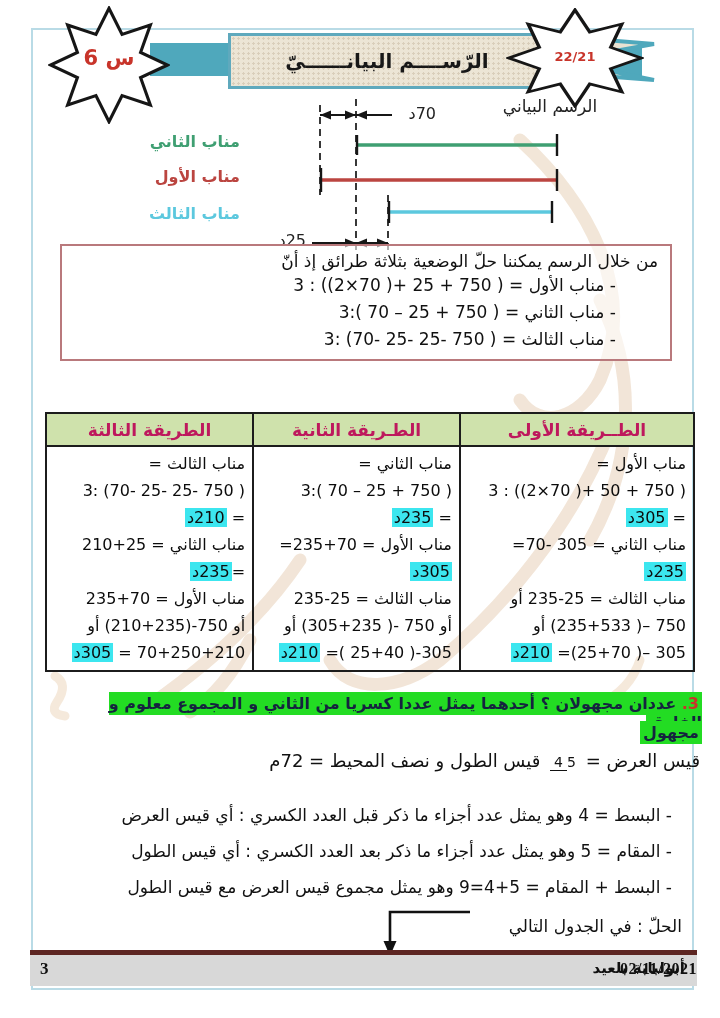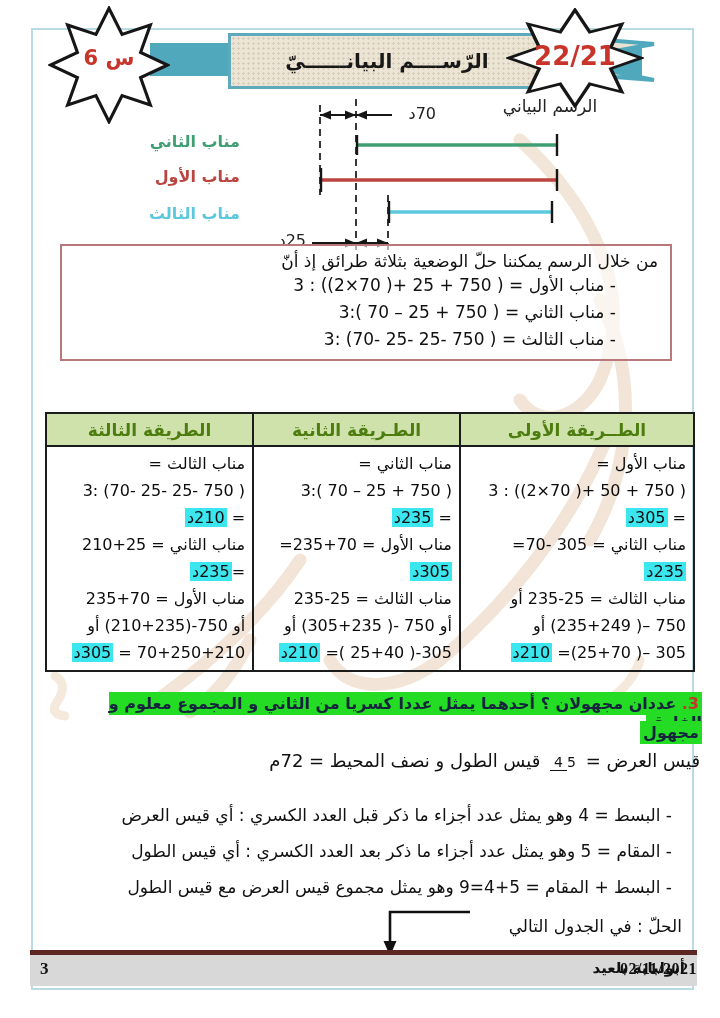--- a/index.html
+++ b/index.html
@@ -30,7 +30,7 @@
   .badge-text{position:absolute;inset:0;display:flex;align-items:center;justify-content:center;
     color:var(--red-text,#c8342a);font-weight:bold;}
   .star-left .badge-text{font-size:21px;direction:rtl;padding-bottom:14px;}
-  .star-right .badge-text{font-size:26px;direction:ltr;padding-bottom:4px;text-align:right;}
+  .star-right .badge-text{font-size:13px;direction:ltr;padding-bottom:4px;text-align:right;}
   
   .diagram-svg{left:90px;top:95px;}
   .diag-label{direction:rtl;text-align:right;font-size:16px;font-weight:bold;width:112px;left:128px;}

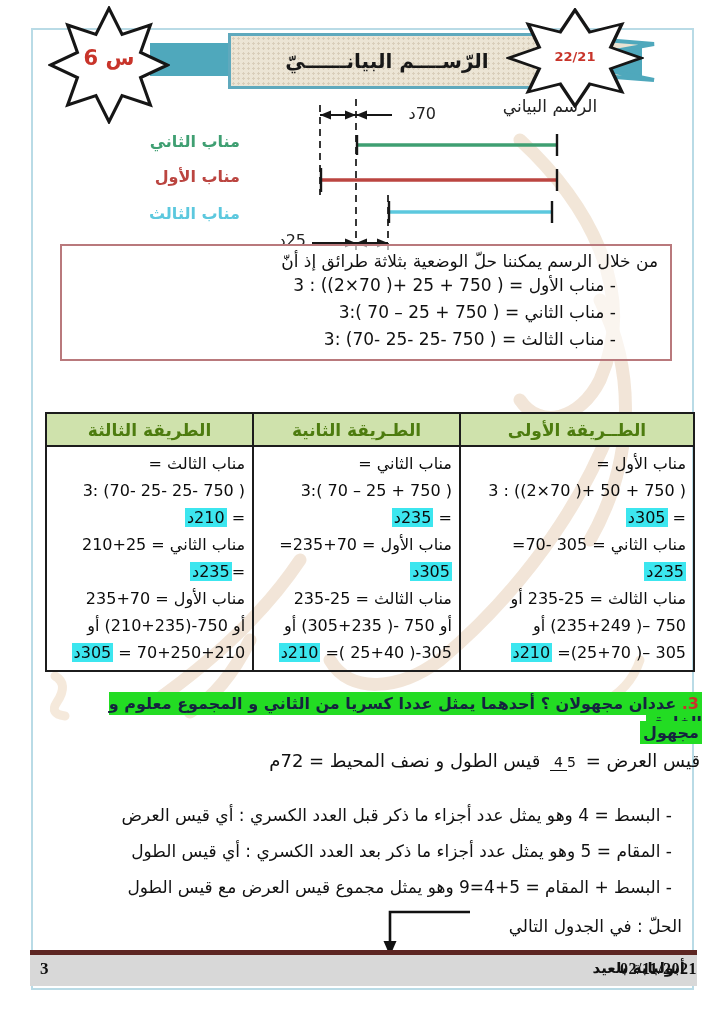--- a/index.html
+++ b/index.html
@@ -47,7 +47,7 @@
   .methods-table{left:45px;top:412px;width:650px;border-collapse:collapse;direction:rtl;}
   .methods-table th{
     border:2px solid #1c1c1c;background:var(--table-head,#cfe2ac);
-    font-size:17px;font-weight:bold;height:29px;color:#4d7c0f;
+    font-size:17px;font-weight:bold;height:29px;color:#be185d;
   }
   .methods-table td{
     border:2px solid #1c1c1c;vertical-align:top;padding:3px 7px 4px 4px;

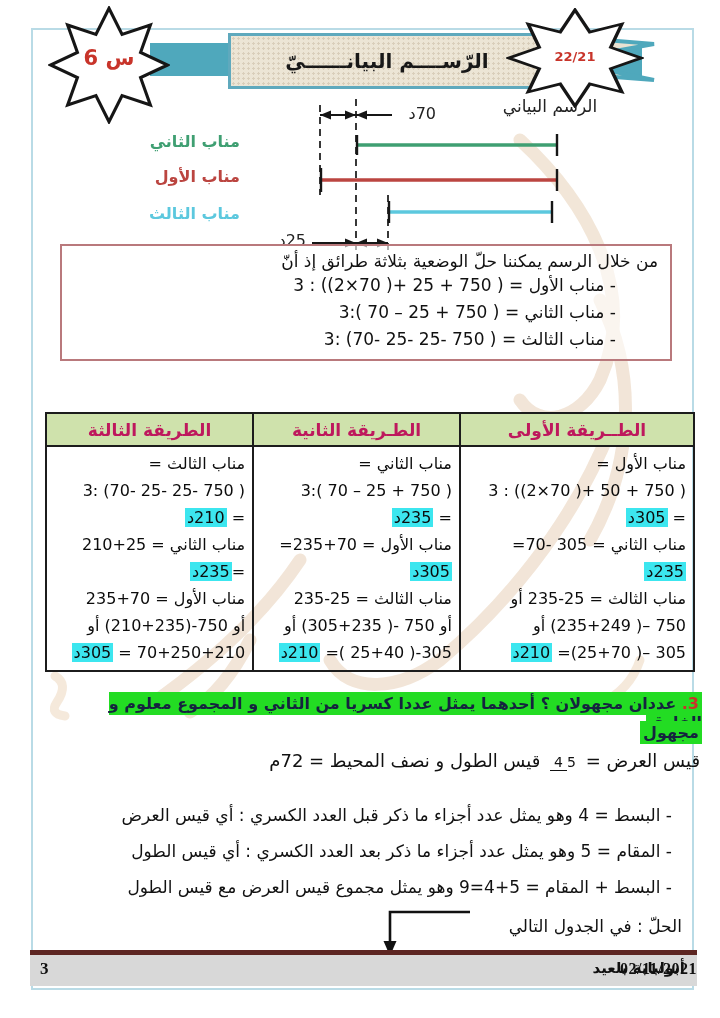--- a/index.html
+++ b/index.html
@@ -193,7 +193,7 @@
             <div class="cell-line"><span>مناب الثاني = 305 -70=</span></div>
             <div class="cell-line"><span class="hl">235د</span></div>
             <div class="cell-line"><span>مناب الثالث = 25-235 أو</span></div>
-            <div class="cell-line"><span>750 –( 235+249) أو</span></div>
+            <div class="cell-line"><span>750 –( 235+533) أو</span></div>
             <div class="cell-line"><span>305 –( 25+70)= </span><span class="hl">210د</span></div>
           </td>
           <td>

